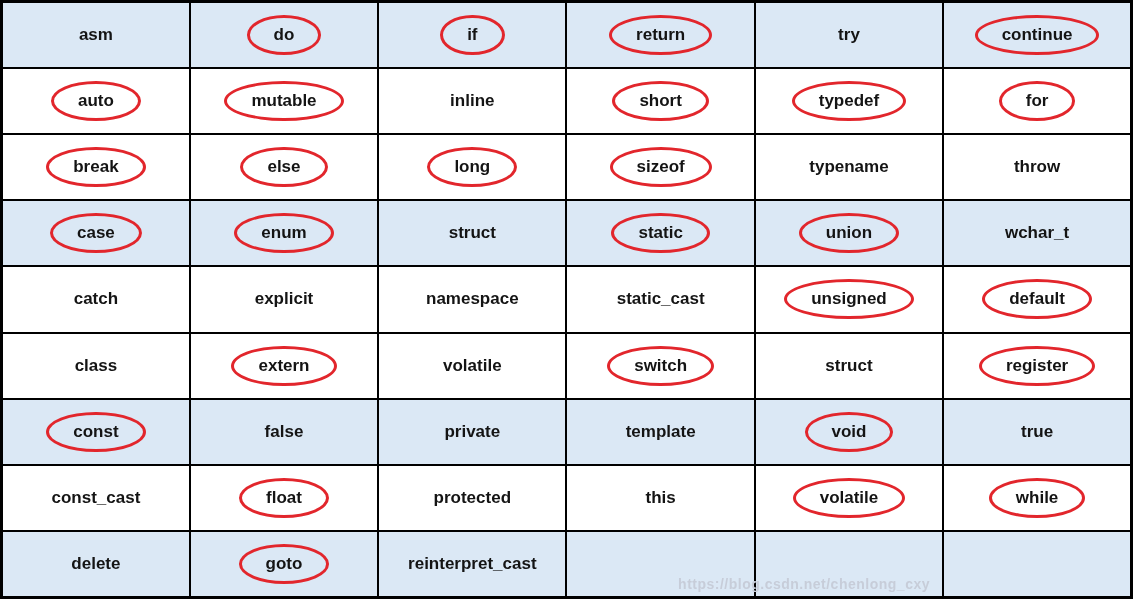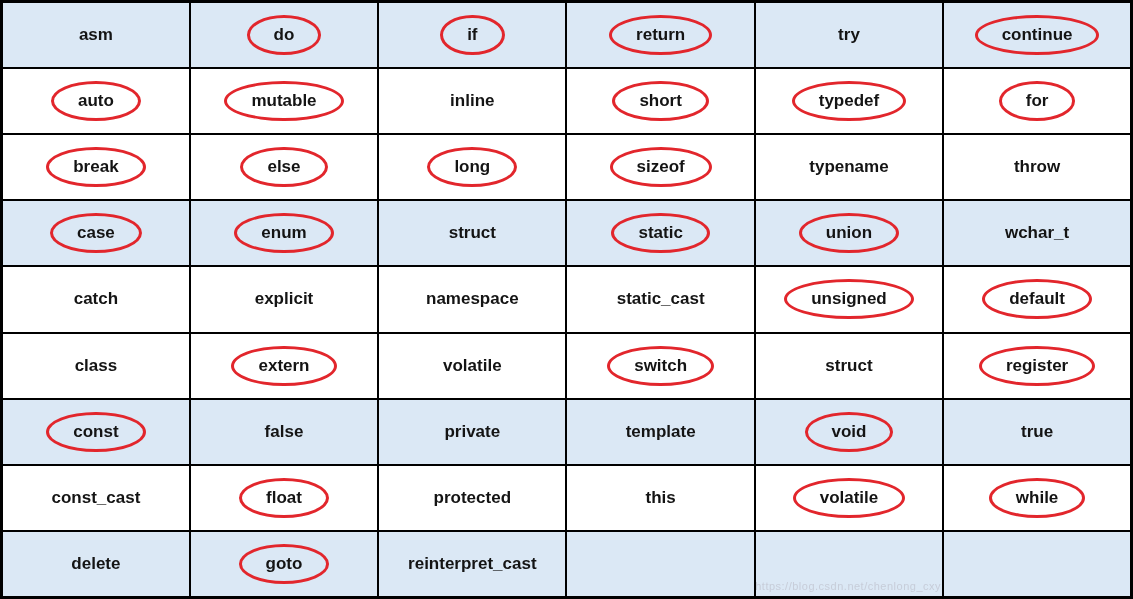--- a/index.html
+++ b/index.html
@@ -49,10 +49,10 @@
   }
   .watermark {
     position: absolute;
-    right: 1px;
+    right: 12px;
     bottom: 7px;
-    font-size: 11px;
-    font-weight: 400;
+    font-size: 14px;
+    font-weight: 700;
     color: var(--watermark);
     letter-spacing: 0.5px;
     pointer-events: none;

